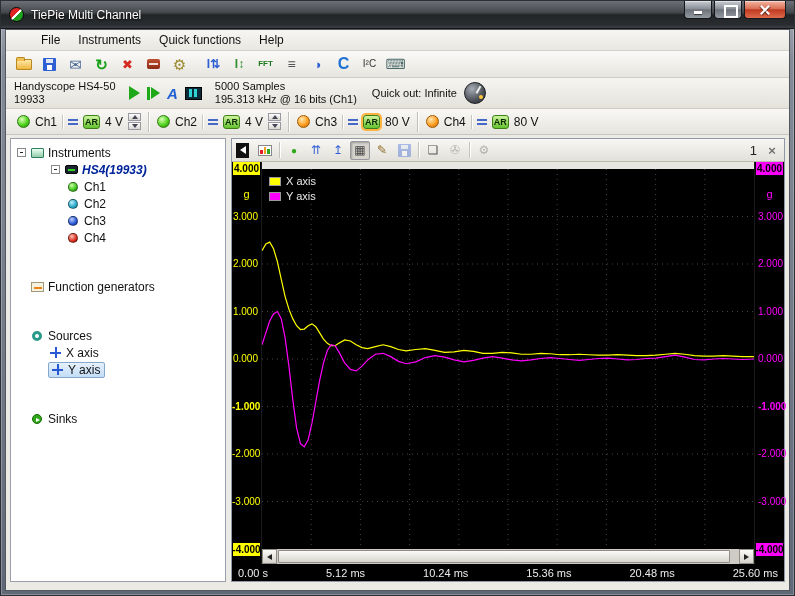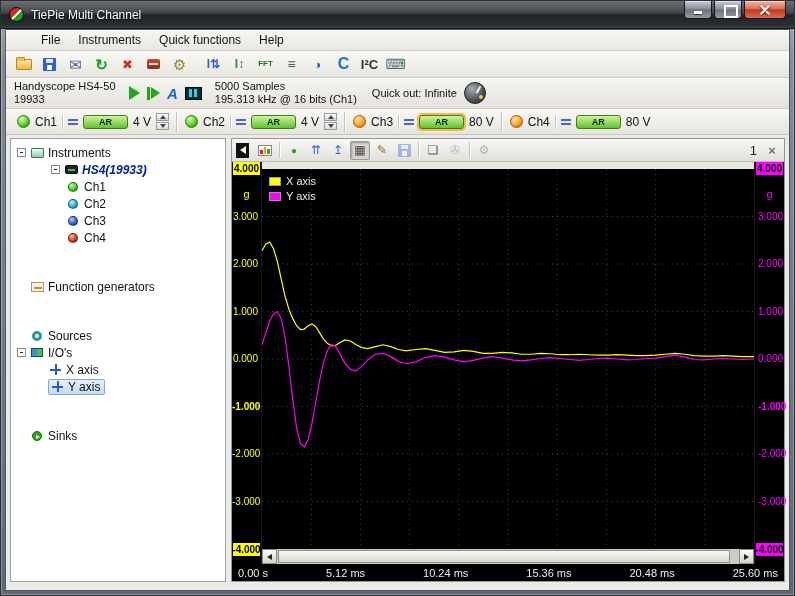--- a/index.html
+++ b/index.html
@@ -229,7 +229,7 @@
           <span class="g" style="color:#1f6fd4;font-size:16px;font-weight:bold">C</span>
         </span>
       <span class="tbtn">
-          <span class="g" style="color:#333;font-size:13px;font-weight:bold">I²C</span>
+          <span class="g" style="color:#333;font-size:10px;font-weight:normal">I²C</span>
         </span>
       <span class="tbtn">
           <span class="g" style="color:#4a6a6a;font-size:14px">⌨</span>

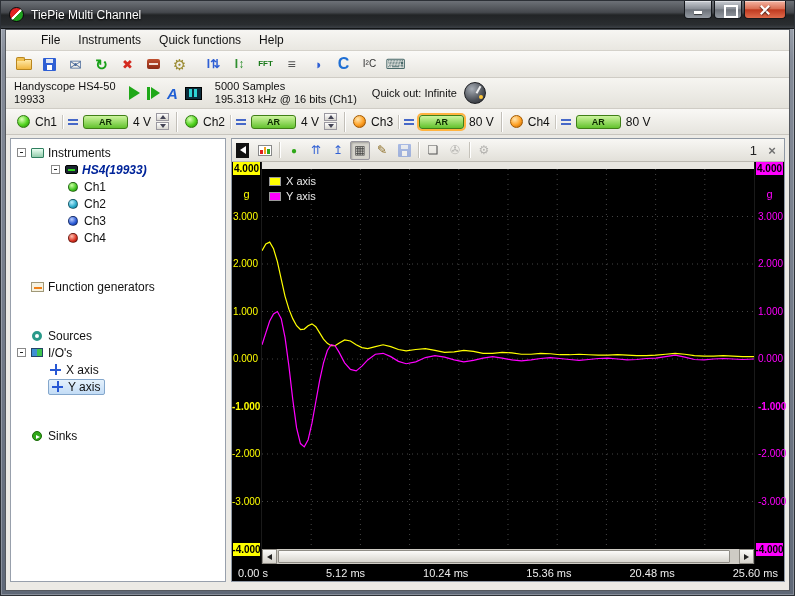--- a/index.html
+++ b/index.html
@@ -76,7 +76,7 @@
   .coupling { display:flex; flex-direction:column; gap:2px; }
   .coupling i { display:block; width:10px; height:2px; background:#4668c8; }
   .arbadge { font-size:9px; font-weight:bold; color:#0c2a00; background:linear-gradient(#cdf49e,#63c22e);
-    border:1px solid #3f7f17; border-radius:3px; padding:1px 15px; line-height:10px; }
+    border:1px solid #3f7f17; border-radius:3px; padding:1px 1px; line-height:10px; }
   .arbadge.ring { box-shadow:0 0 0 2px #ffb340; }
   .spinner { display:flex; flex-direction:column; gap:1px; width:13px; }
   .spbtn { height:8px; background:linear-gradient(#fdfdfd,#d8d6d0); border:1px solid #9a98a0; display:flex; align-items:center; justify-content:center; }

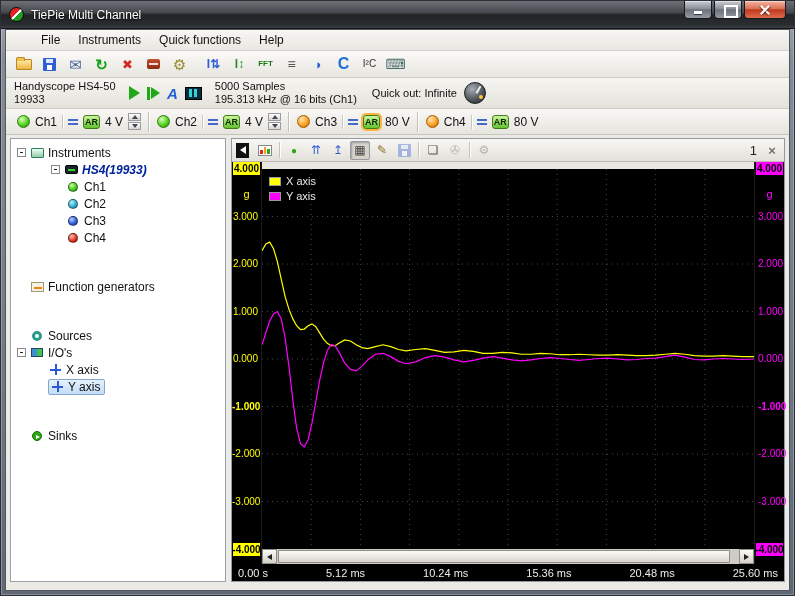--- a/index.html
+++ b/index.html
@@ -370,13 +370,6 @@
             </span>
           <span>Sources</span>
         </div>
-        <div class="trow pl6">
-          <span class="expand"></span>
-          <span class="ti">
-              <span class="ti-io"></span>
-            </span>
-          <span>I/O's</span>
-        </div>
         <div class="trow pl37">
           <span class="ti">
               <span class="ti-axis"></span>

